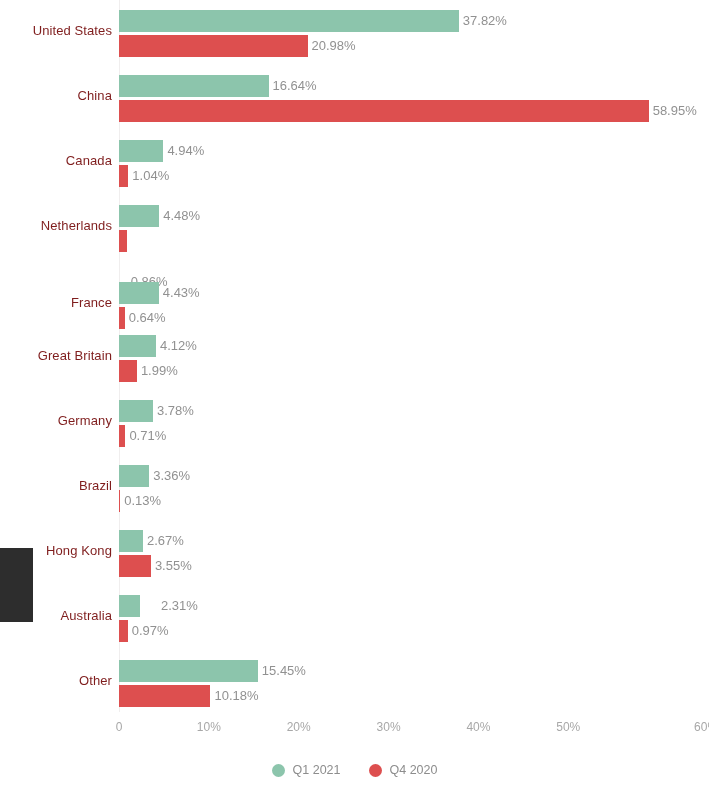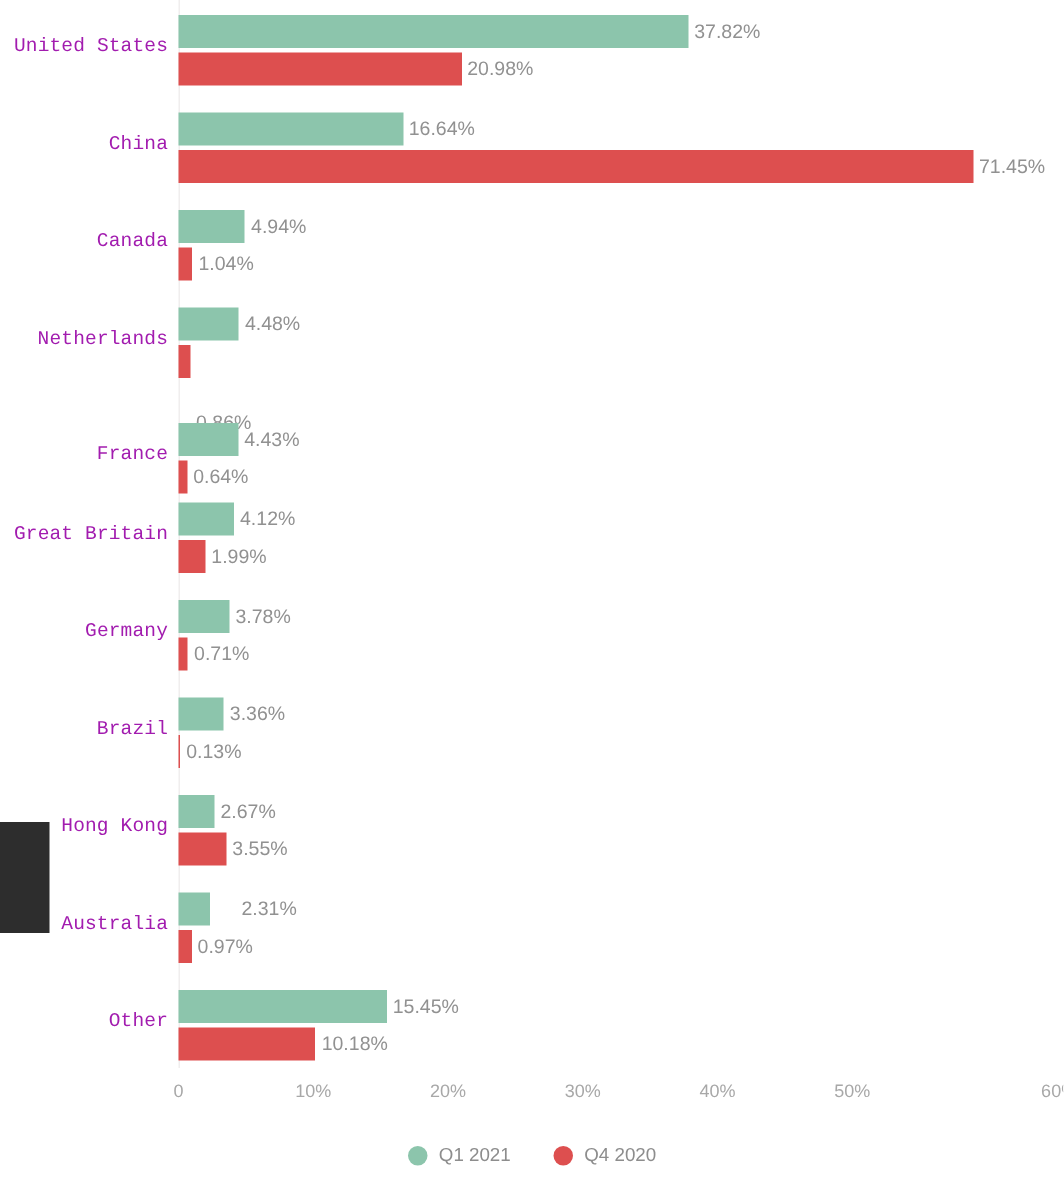--- a/index.html
+++ b/index.html
@@ -53,10 +53,9 @@
     width: 112px;
     text-align: right;
     font-size: 13px;
-    color: #a21caf;
+    color: #7f1d1d;
     letter-spacing: 0.1px;
     white-space: nowrap;
-    font-family: Liberation Mono, monospace;
   }
   .bar-wrap {
     position: absolute;

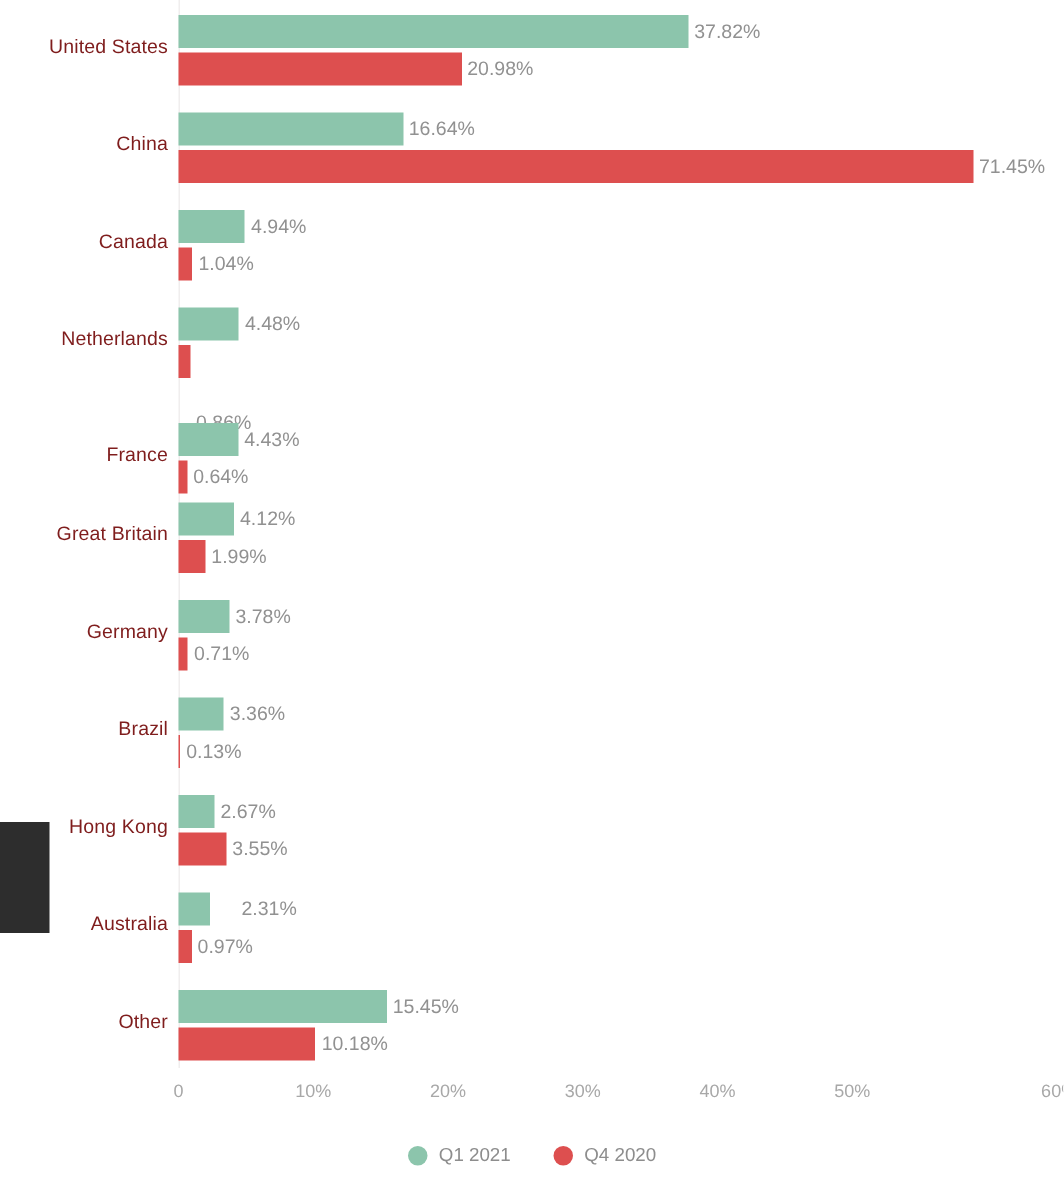--- a/index.html
+++ b/index.html
@@ -167,7 +167,7 @@
           </div>
           <div class="bar-wrap q4">
             <div class="bar q4" style="width: 529.666px; background: rgb(221, 79, 79);"></div>
-            <div class="bar-value" style="left: 529.666px;">71.45%</div>
+            <div class="bar-value" style="left: 529.666px;">58.95%</div>
           </div>
         </div>
         <div class="row" style="top: 130px;">

